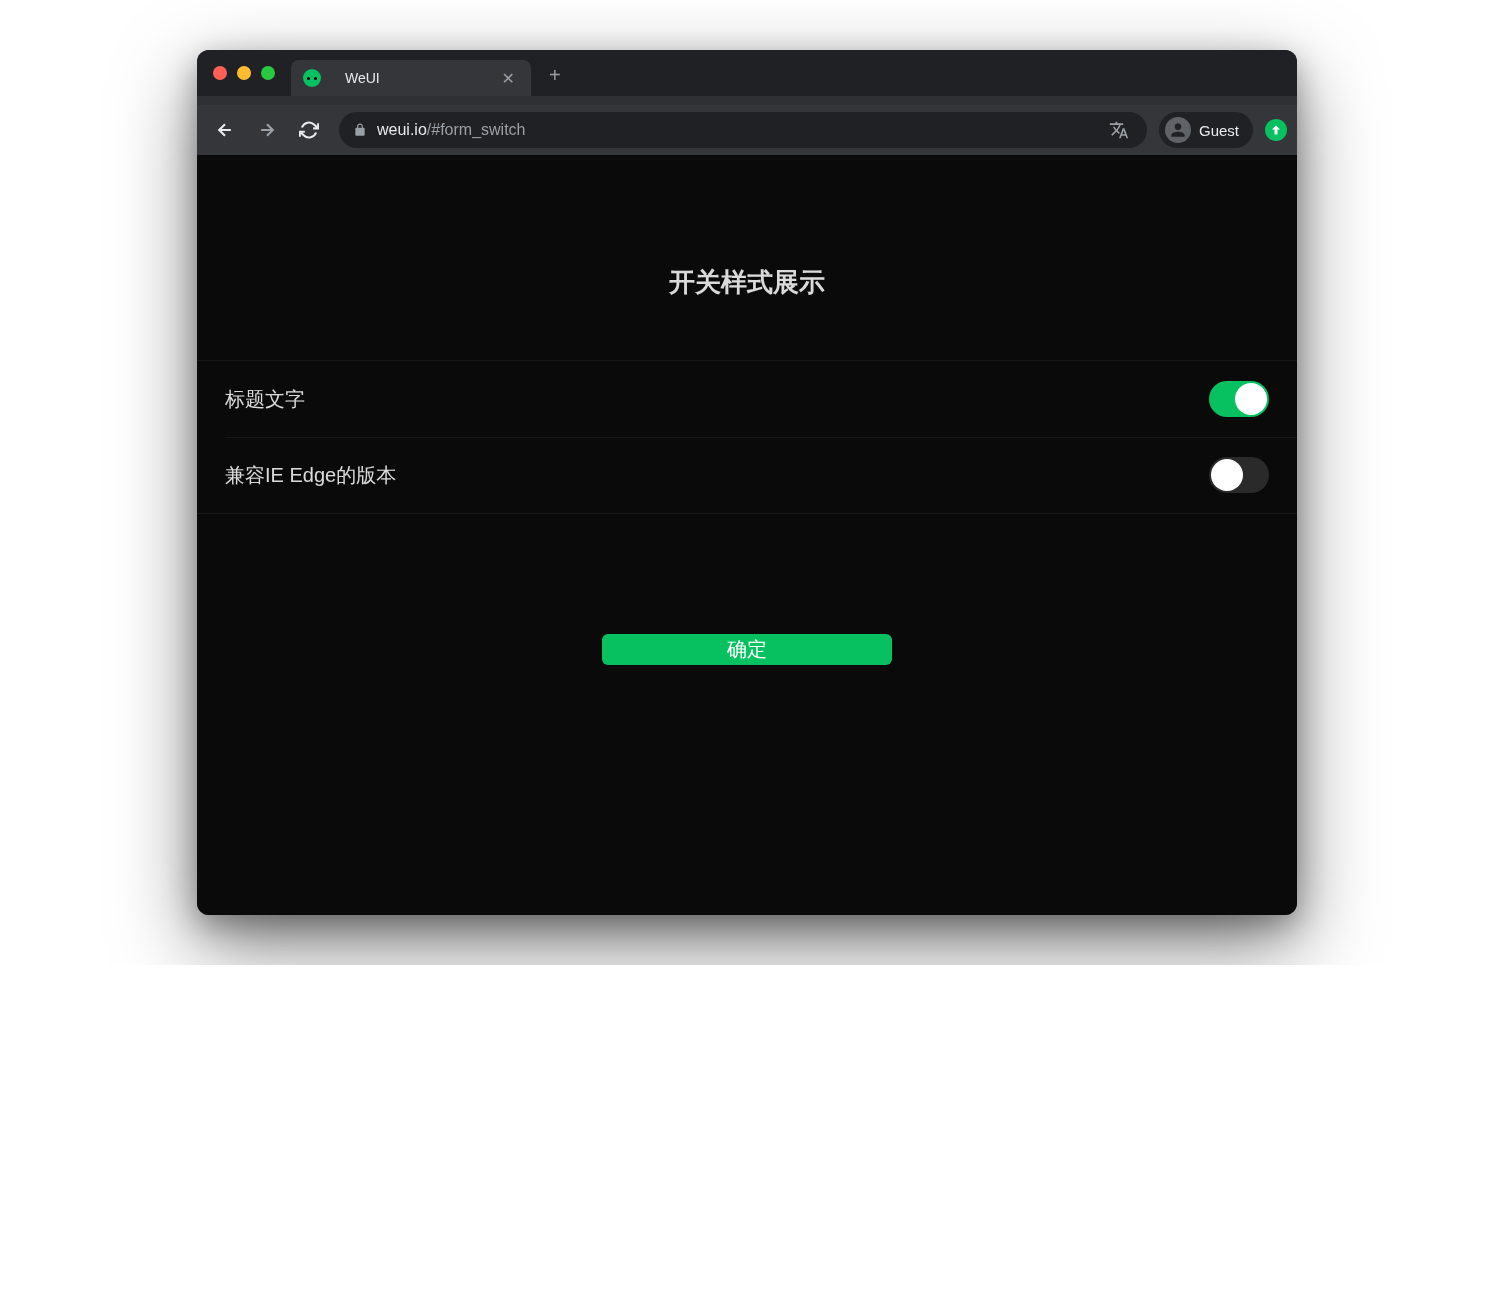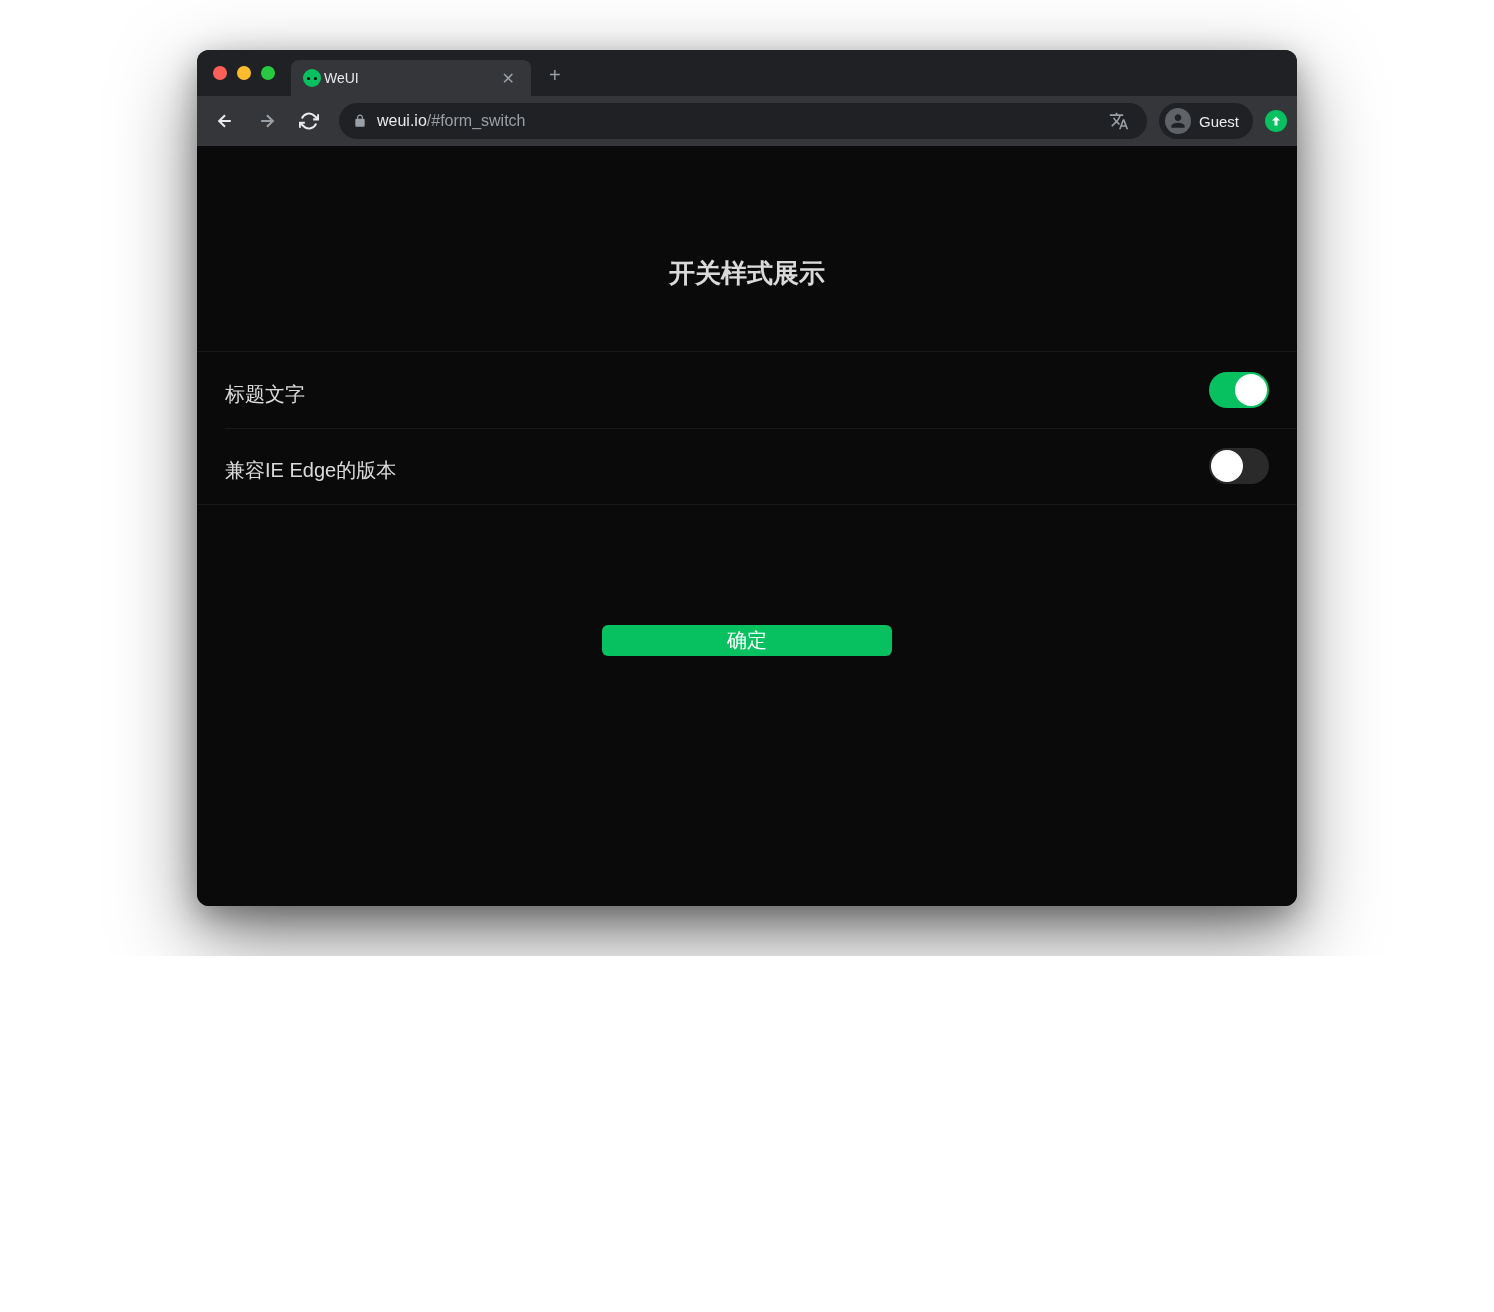--- a/index.html
+++ b/index.html
@@ -59,7 +59,7 @@
       border-radius: 8px 8px 0 0;
       margin-top: 10px;
       min-width: 240px;
-      gap: 3px;
+      gap: 24px;
     }
     
     .tab-favicon {

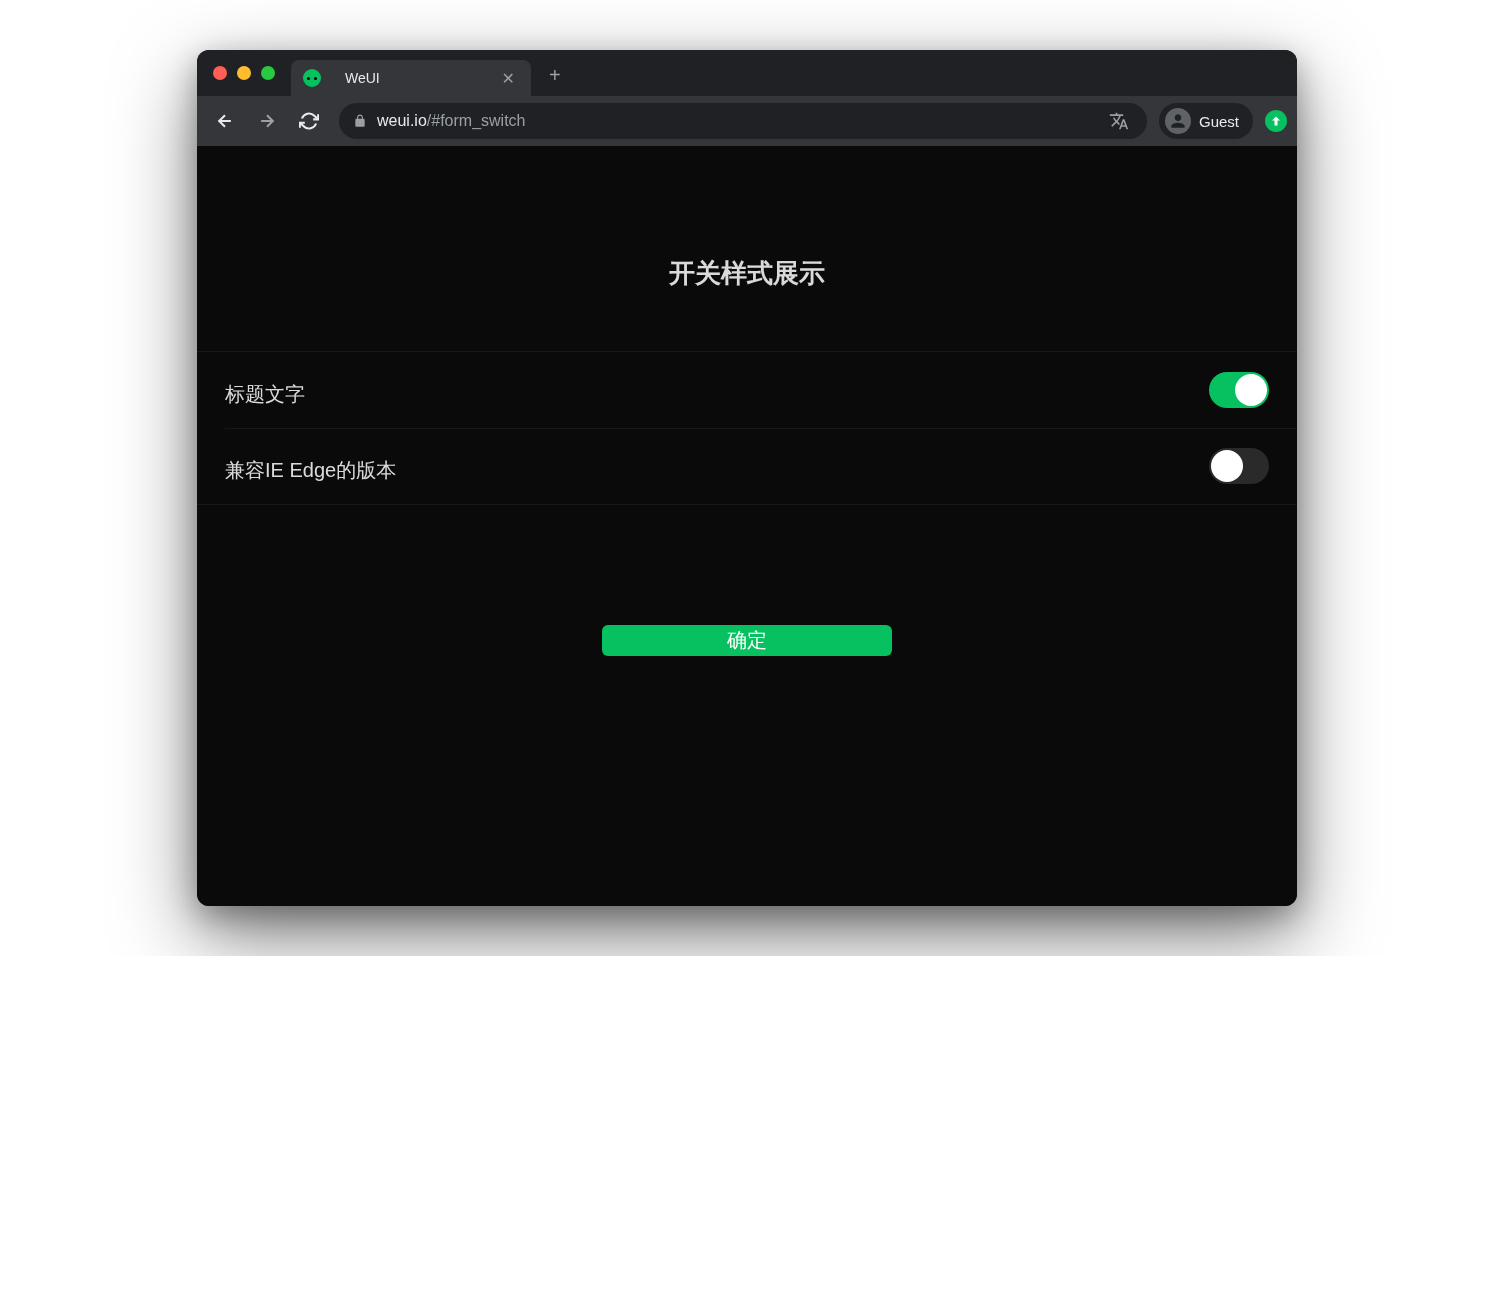--- a/index.html
+++ b/index.html
@@ -114,6 +114,7 @@
       height: 50px;
       padding: 0 10px;
       gap: 6px;
+      margin-top: 9px;
     }
     
     .nav-btn {

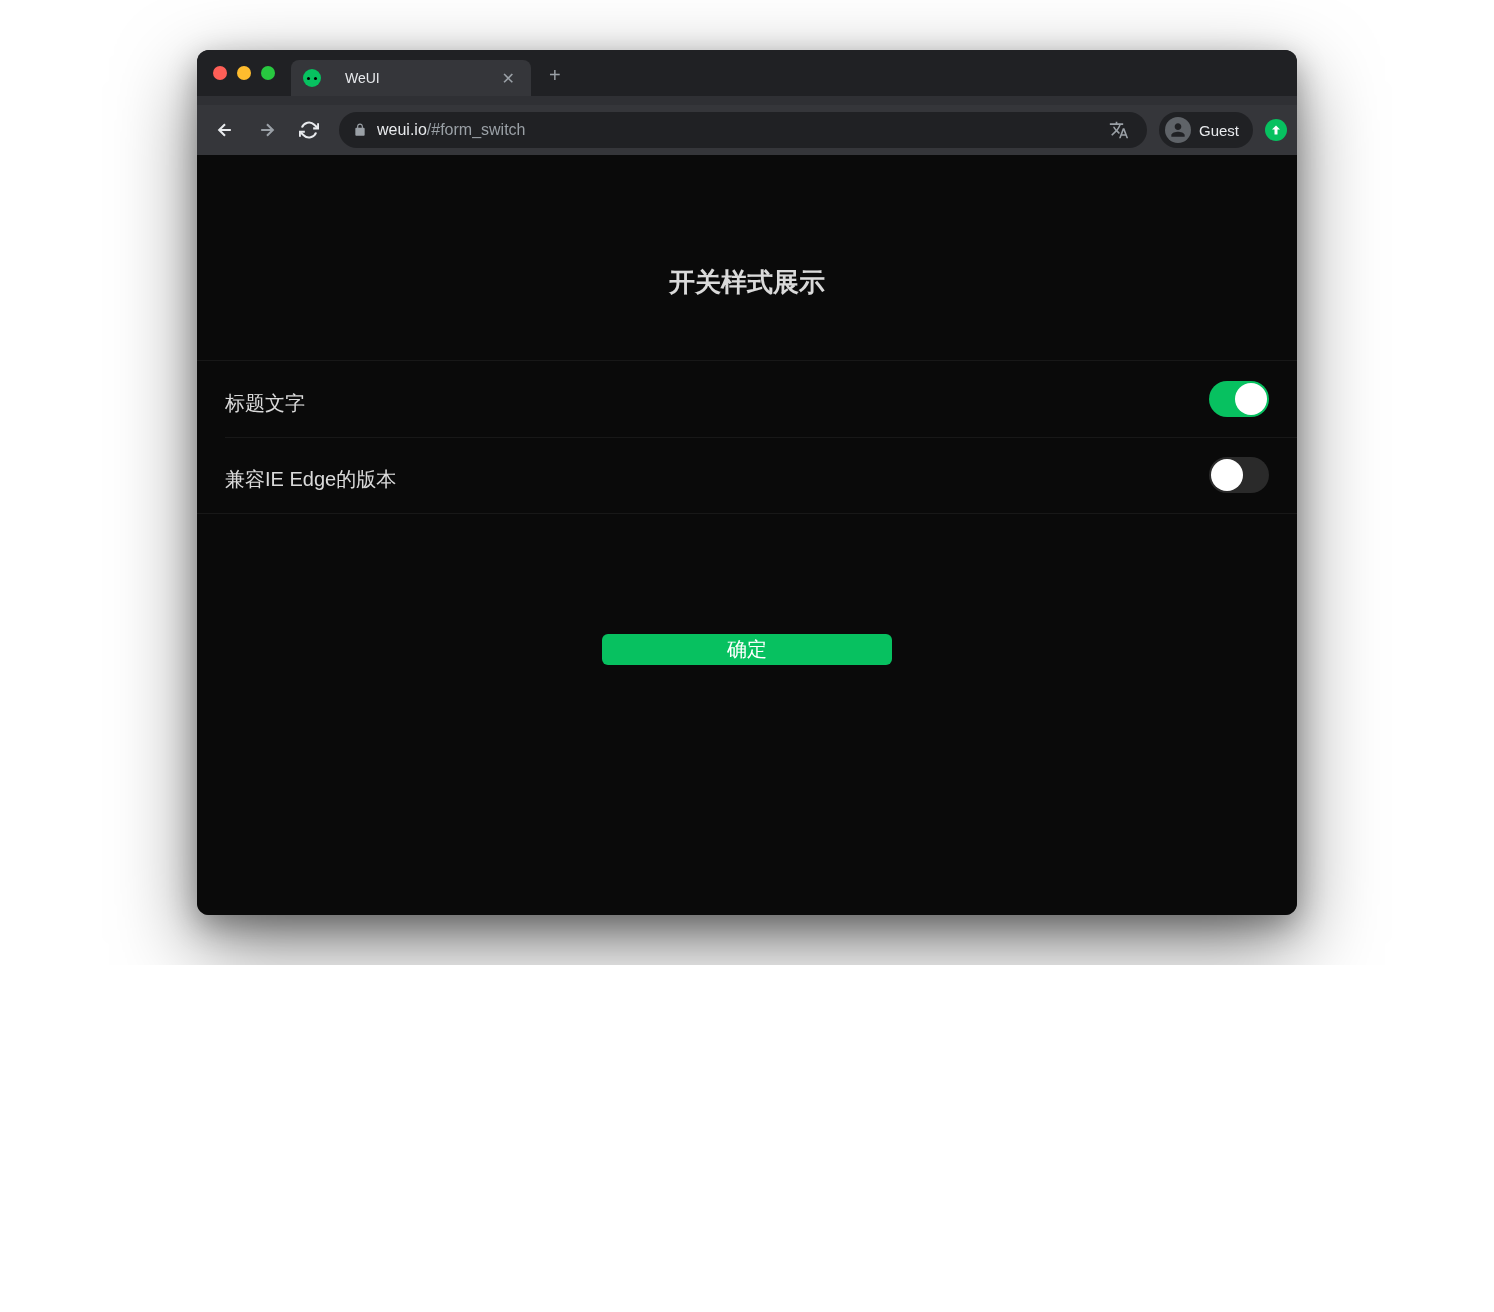--- a/index.html
+++ b/index.html
@@ -224,7 +224,7 @@
     
     .cell {
       display: flex;
-      align-items: flex-end;
+      align-items: center;
       justify-content: space-between;
       padding: 20px 28px;
       position: relative;

